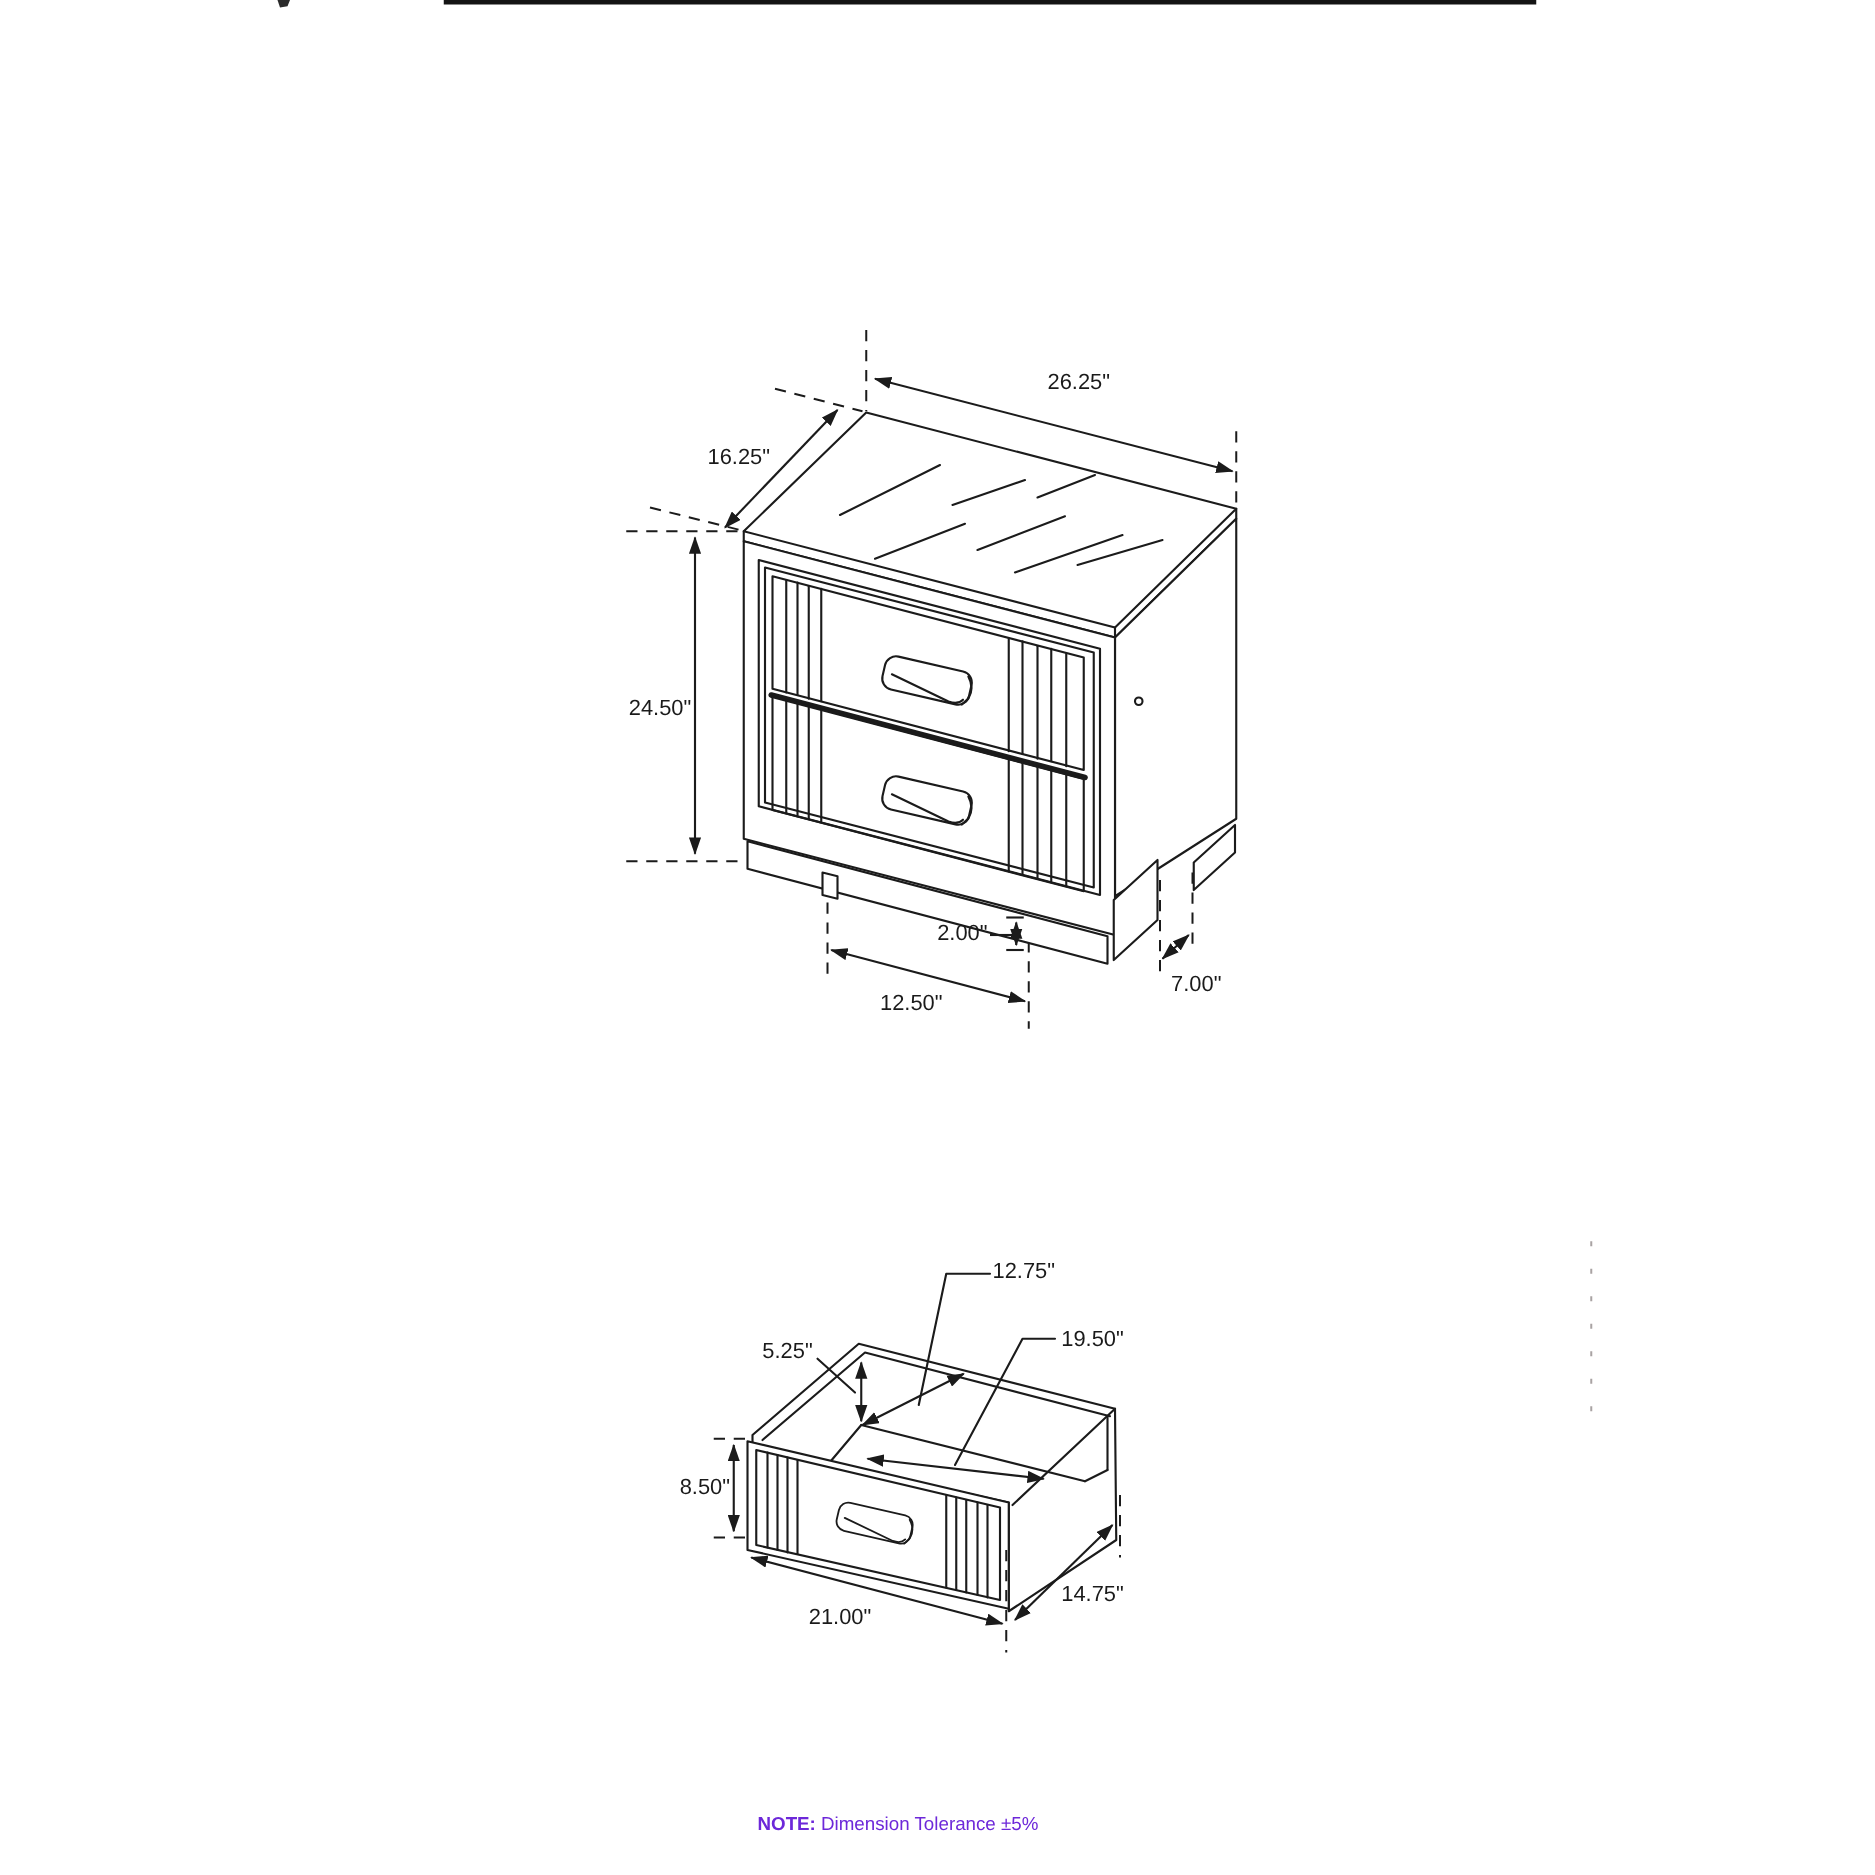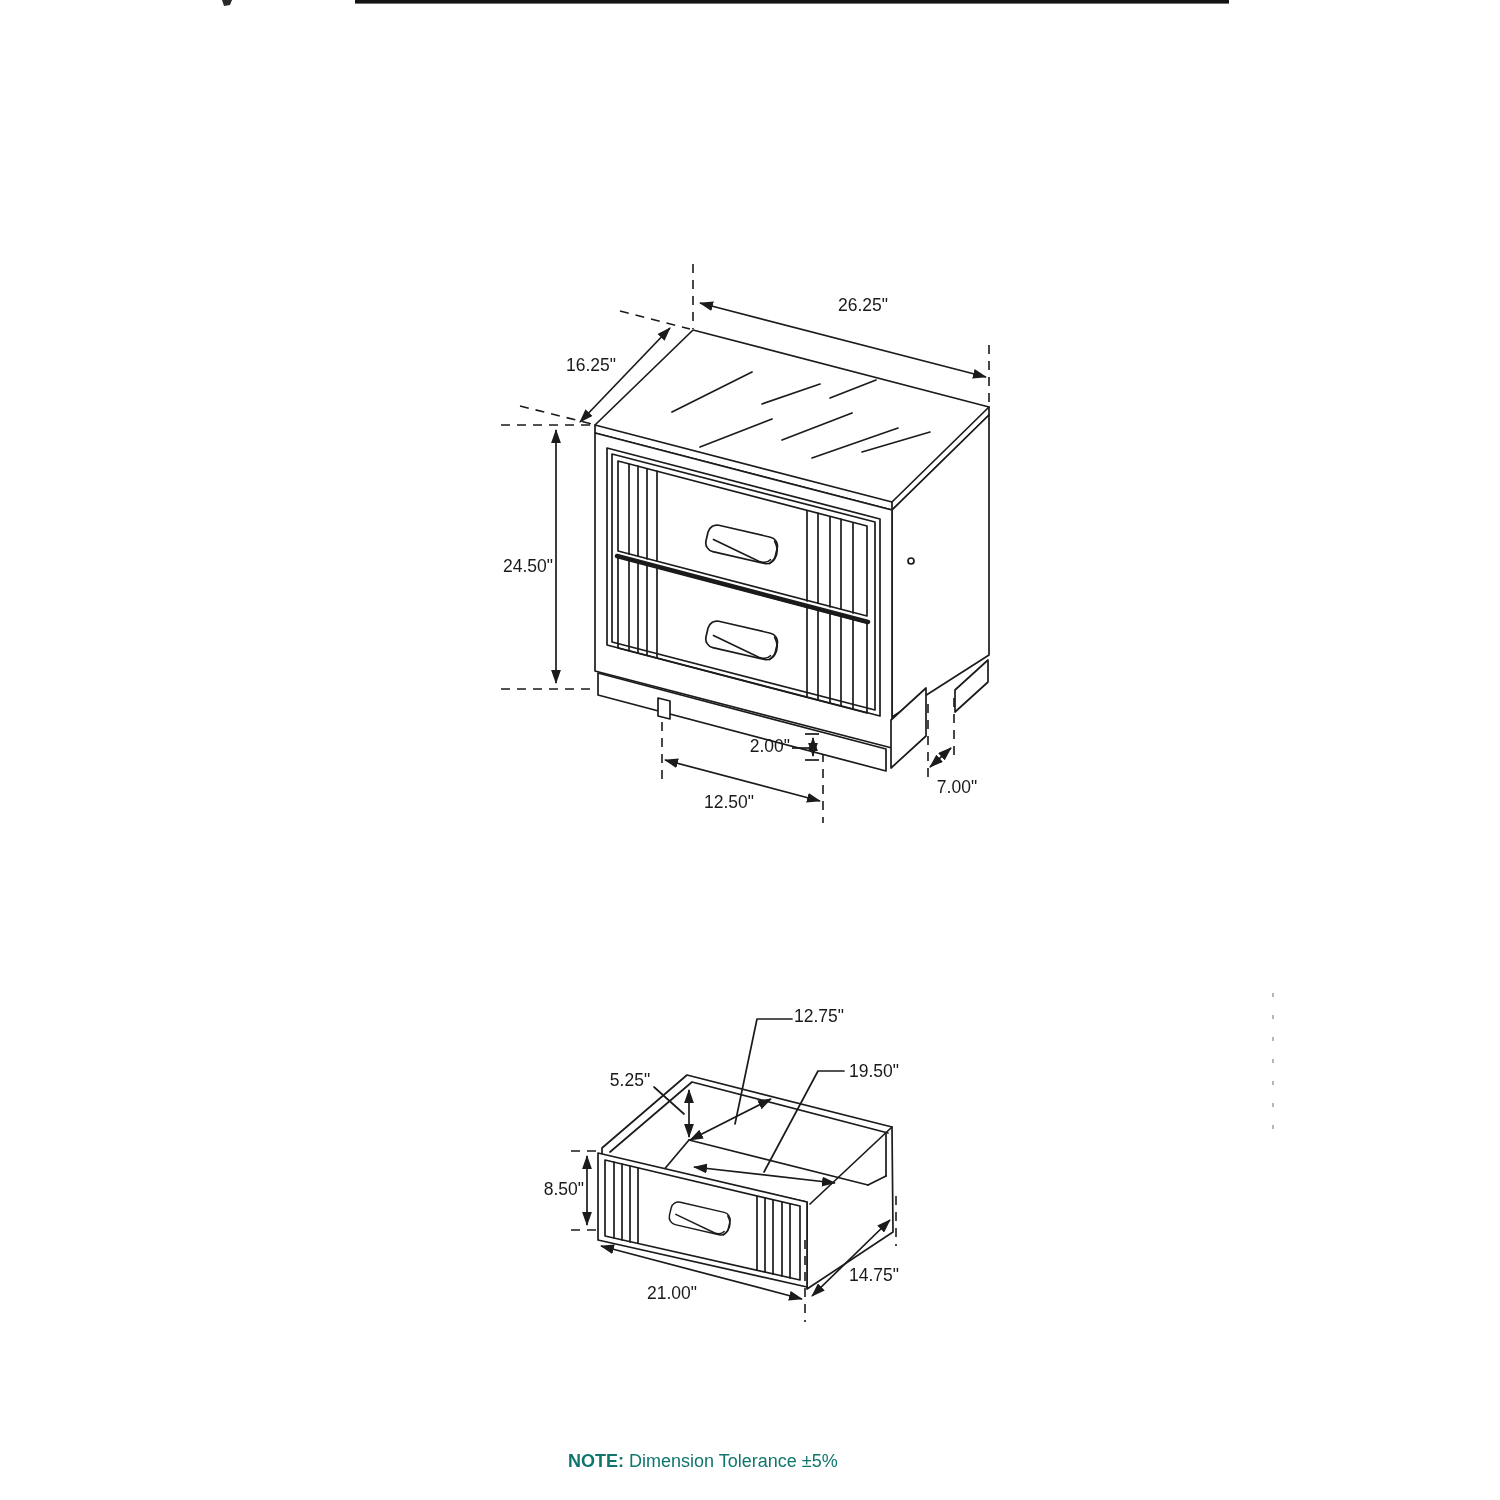--- a/index.html
+++ b/index.html
@@ -13,7 +13,7 @@
   .faint{fill:none;stroke:#9a9393;stroke-width:1.6;stroke-dasharray:4 18;opacity:.85;}
   .dim{fill:none;stroke:#1b1b1b;stroke-width:1.7;}
   text.lbl{font-family:"Liberation Sans",sans-serif;font-size:17.5px;fill:#1a1a1a;}
-  #note{position:absolute;left:568px;top:1451px;font-size:18px;color:#0f766e;white-space:nowrap;}
+  #note{position:absolute;left:606px;top:1451px;font-size:15px;color:#6d28d9;white-space:nowrap;}
   #note b{font-weight:bold;}
 </style>
 </head>

